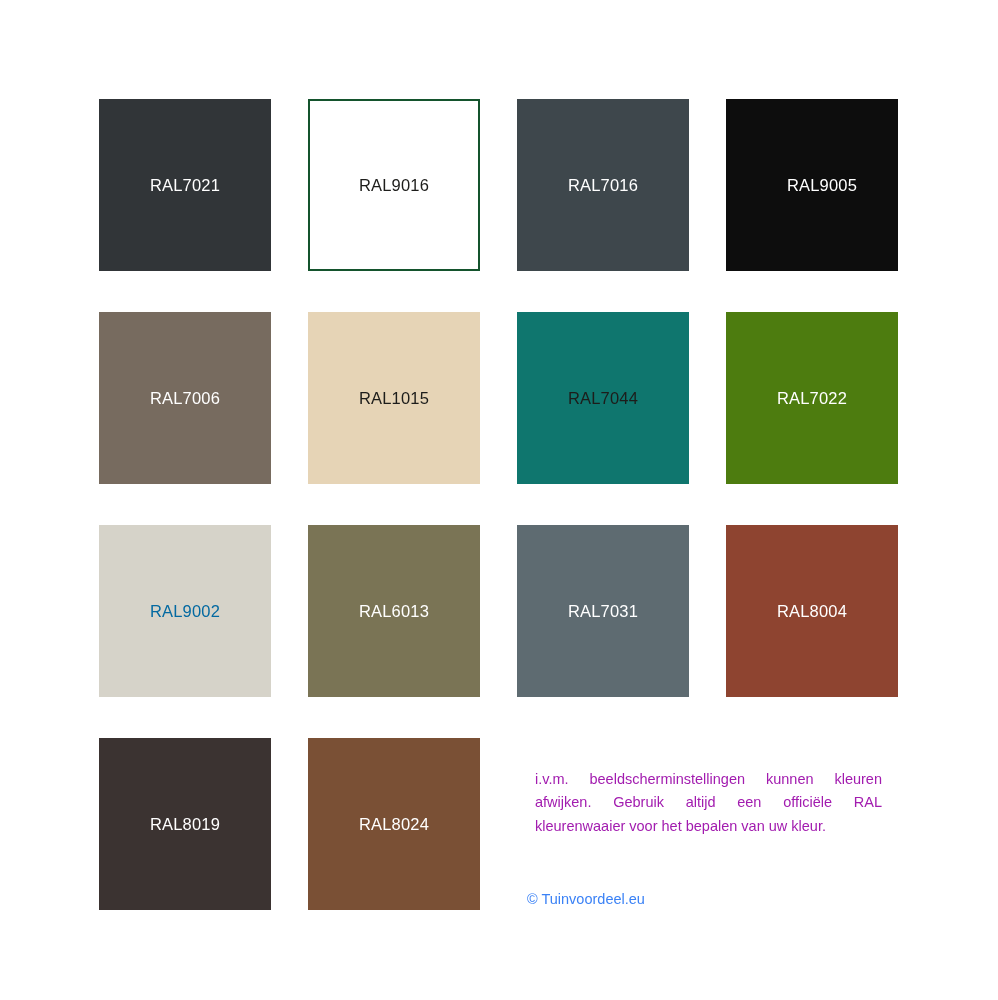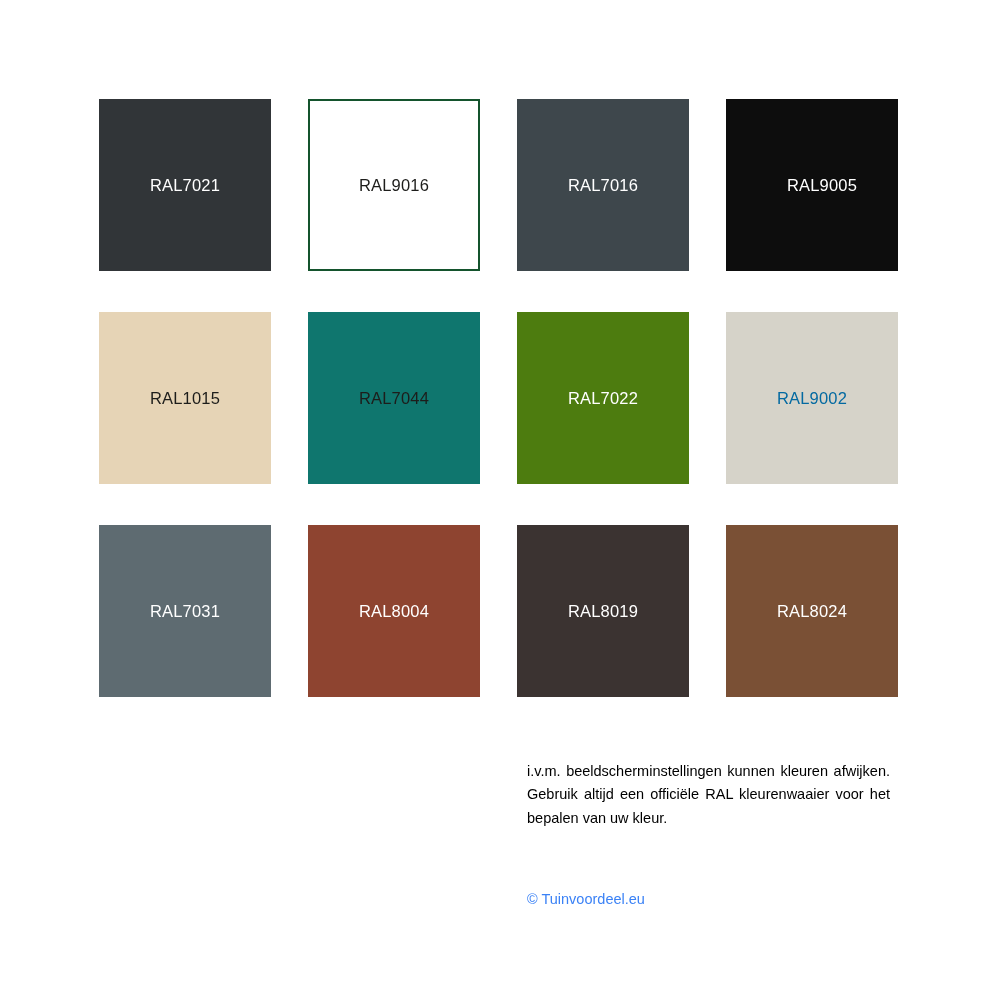--- a/index.html
+++ b/index.html
@@ -120,6 +120,9 @@
       <div class="swatch dark" style="background-color: rgb(13, 13, 13); padding-left: 20px;">
         <span class="swatch-label" style="color: rgb(255, 255, 255);">RAL9005</span>
       </div>
+      <div class="swatch dark" style="background-color: rgb(119, 107, 95);">
+        <span class="swatch-label" style="color: rgb(255, 255, 255);">RAL7006</span>
+      </div>
       <div class="swatch light" style="background-color: rgb(230, 212, 182);">
         <span class="swatch-label" style="color: rgb(29, 29, 27);">RAL1015</span>
       </div>

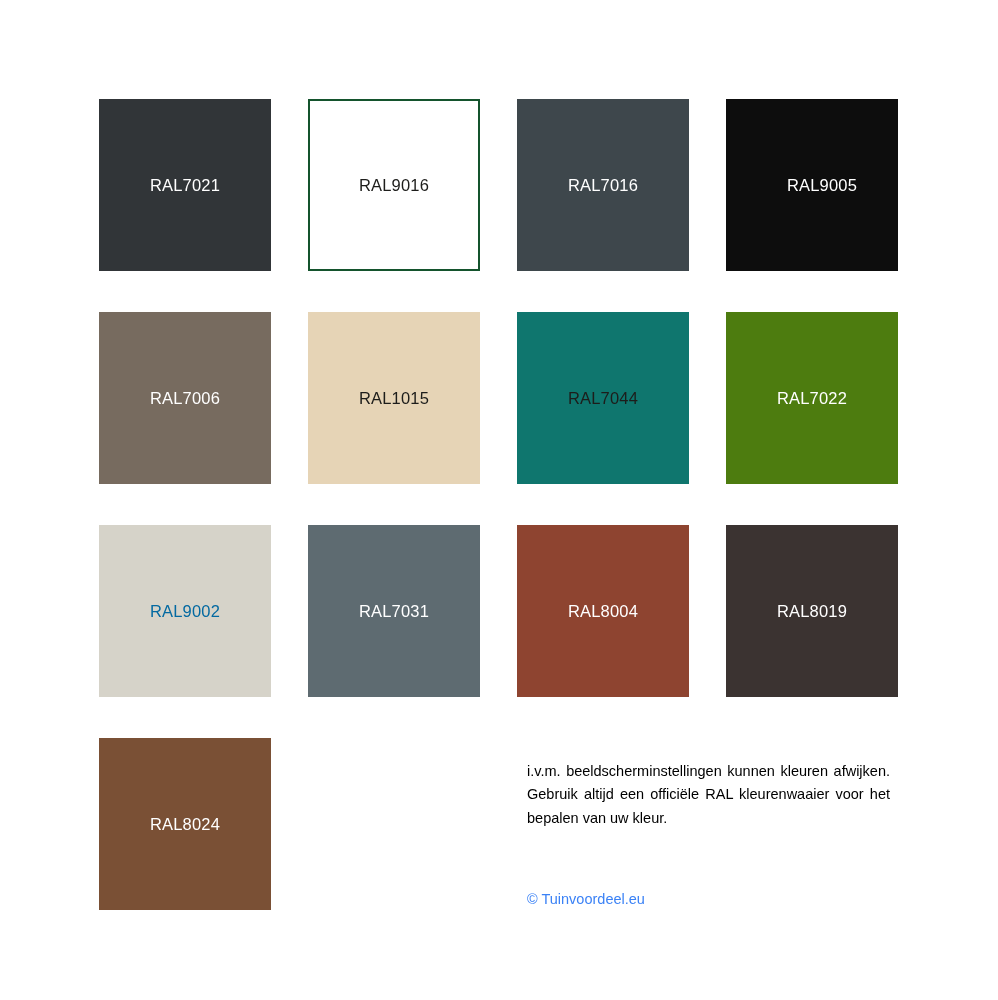--- a/index.html
+++ b/index.html
@@ -135,6 +135,9 @@
       <div class="swatch light" style="background-color: rgb(214, 211, 201);">
         <span class="swatch-label" style="color: #0369a1;">RAL9002</span>
       </div>
+      <div class="swatch dark" style="background-color: rgb(122, 116, 85);">
+        <span class="swatch-label" style="color: rgb(255, 255, 255);">RAL6013</span>
+      </div>
       <div class="swatch dark" style="background-color: rgb(94, 107, 113);">
         <span class="swatch-label" style="color: rgb(255, 255, 255);">RAL7031</span>
       </div>

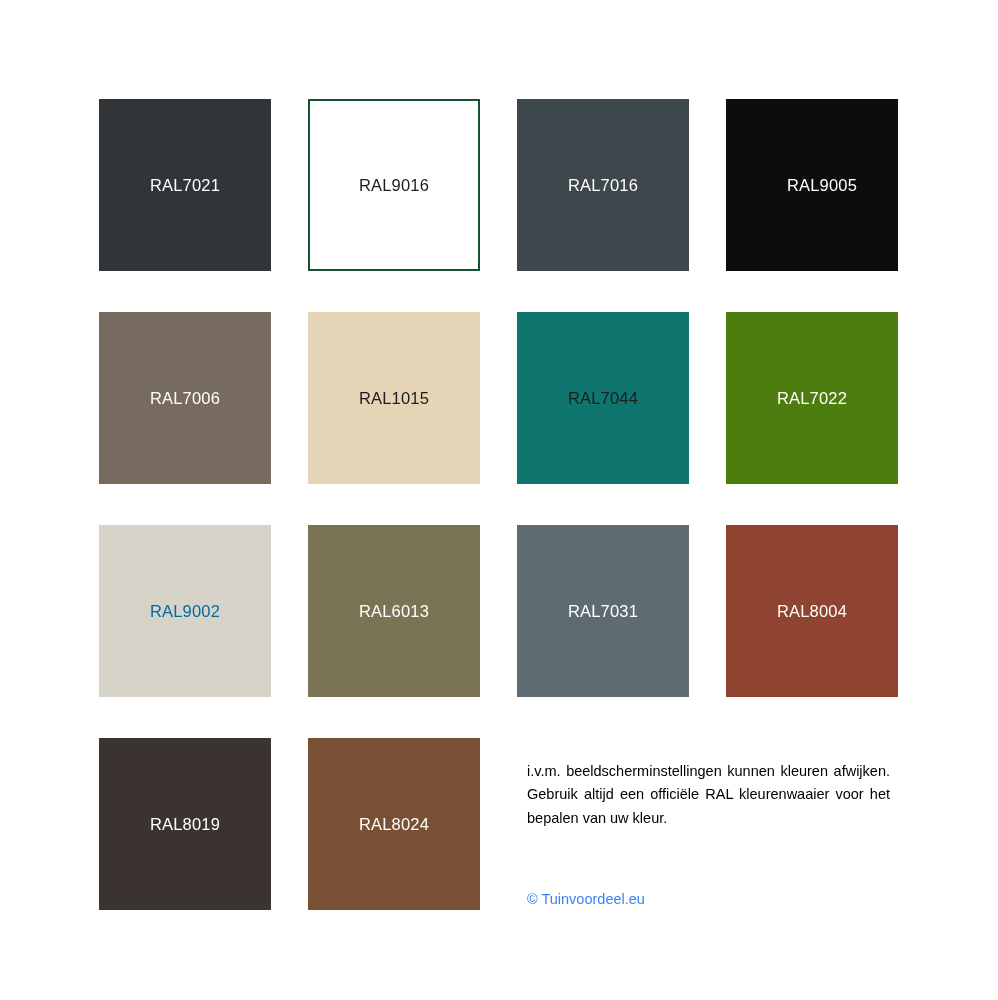--- a/index.html
+++ b/index.html
@@ -81,11 +81,11 @@
   }
 
   .disclaimer {
-    margin: 0;
+    margin: 8px;
     font-family: "Liberation Sans", sans-serif;
     font-size: 14.5px;
     line-height: 1.62;
-    color: #000000;
+    color: #a21caf;
     text-align: justify;
     text-justify: inter-word;
   }

